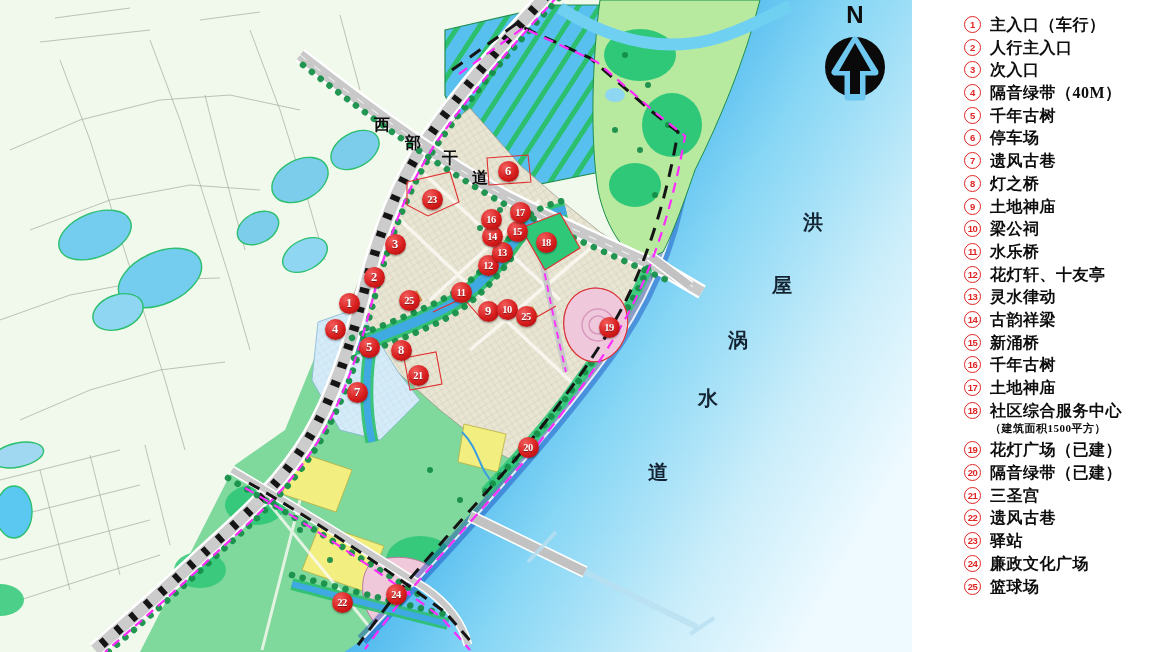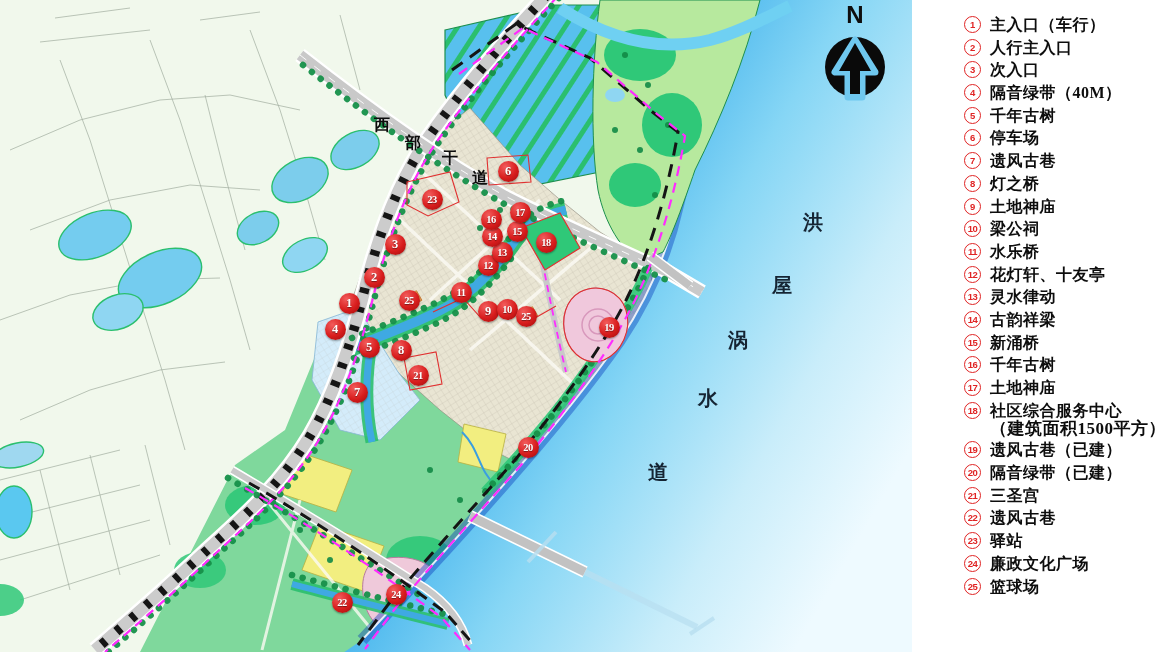--- a/index.html
+++ b/index.html
@@ -27,7 +27,7 @@
     margin:1px 9px 0 0;font-family:"Liberation Sans","DejaVu Sans",sans-serif;letter-spacing:-.5px;}
   .legend-label{font-size:16px;font-weight:600;color:#0d0d0d;line-height:19px;letter-spacing:.5px;
     white-space:nowrap;}
-  .legend-sub{display:block;font-size:17px;line-height:17px;}
+  .legend-sub{display:block;font-size:11px;line-height:17px;}
 </style>
 </head>
 <body>

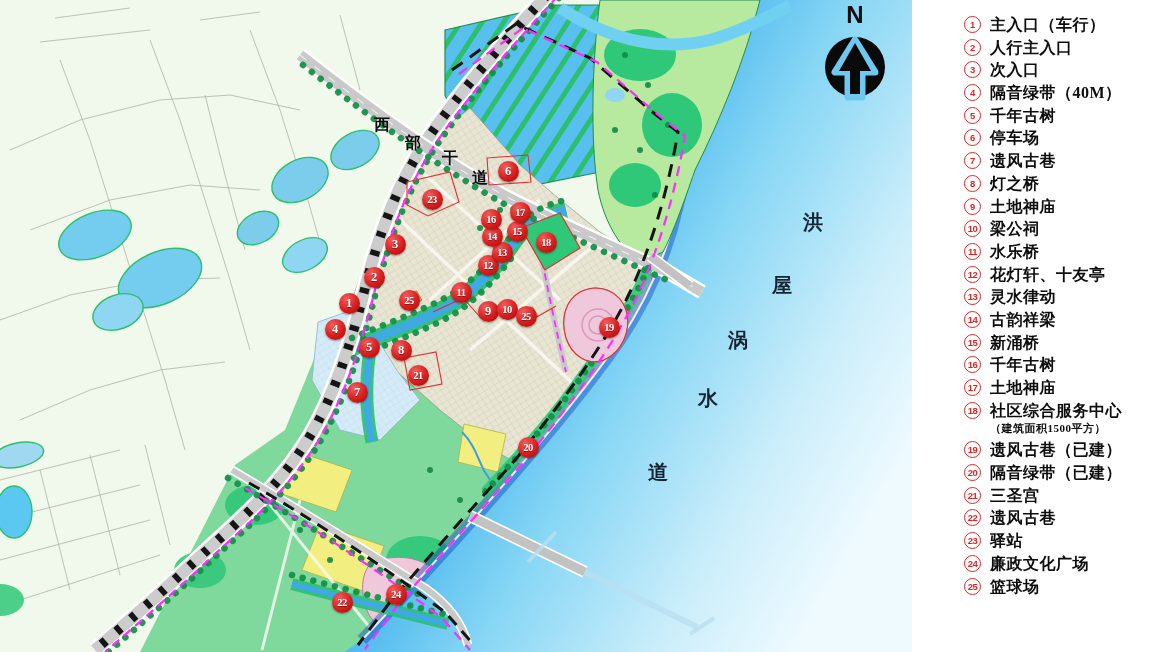--- a/index.html
+++ b/index.html
@@ -357,7 +357,7 @@
         </div>
         <div class="legend-row">
           <span class="legend-num">19</span>
-          <span class="legend-label">遗风古巷（已建）</span>
+          <span class="legend-label">花灯广场（已建）</span>
         </div>
         <div class="legend-row">
           <span class="legend-num">20</span>

